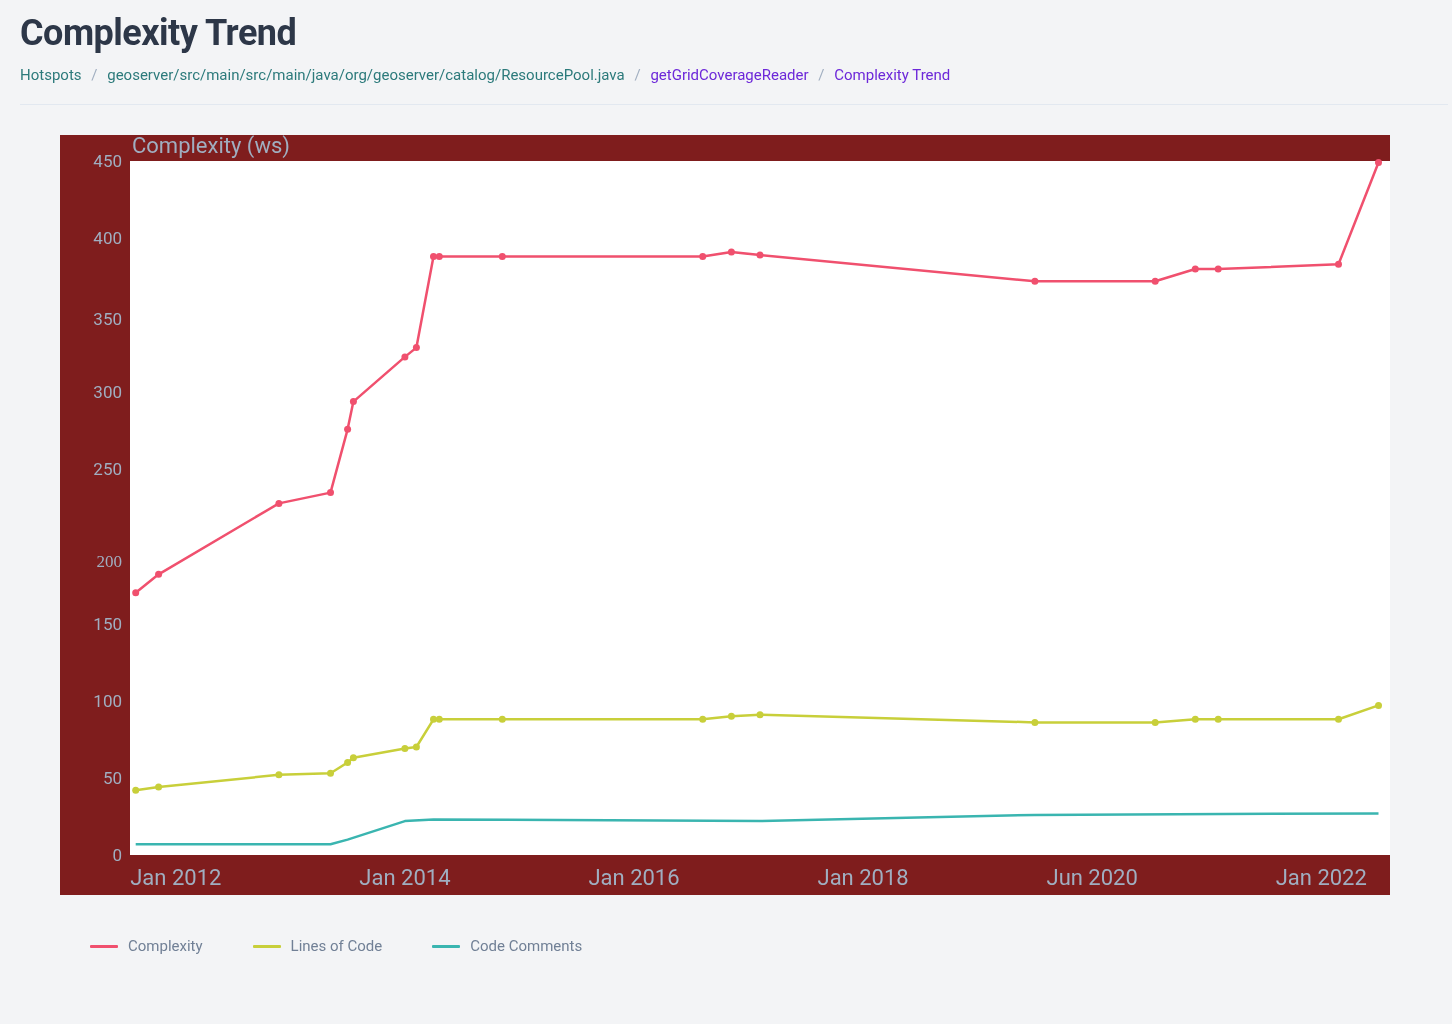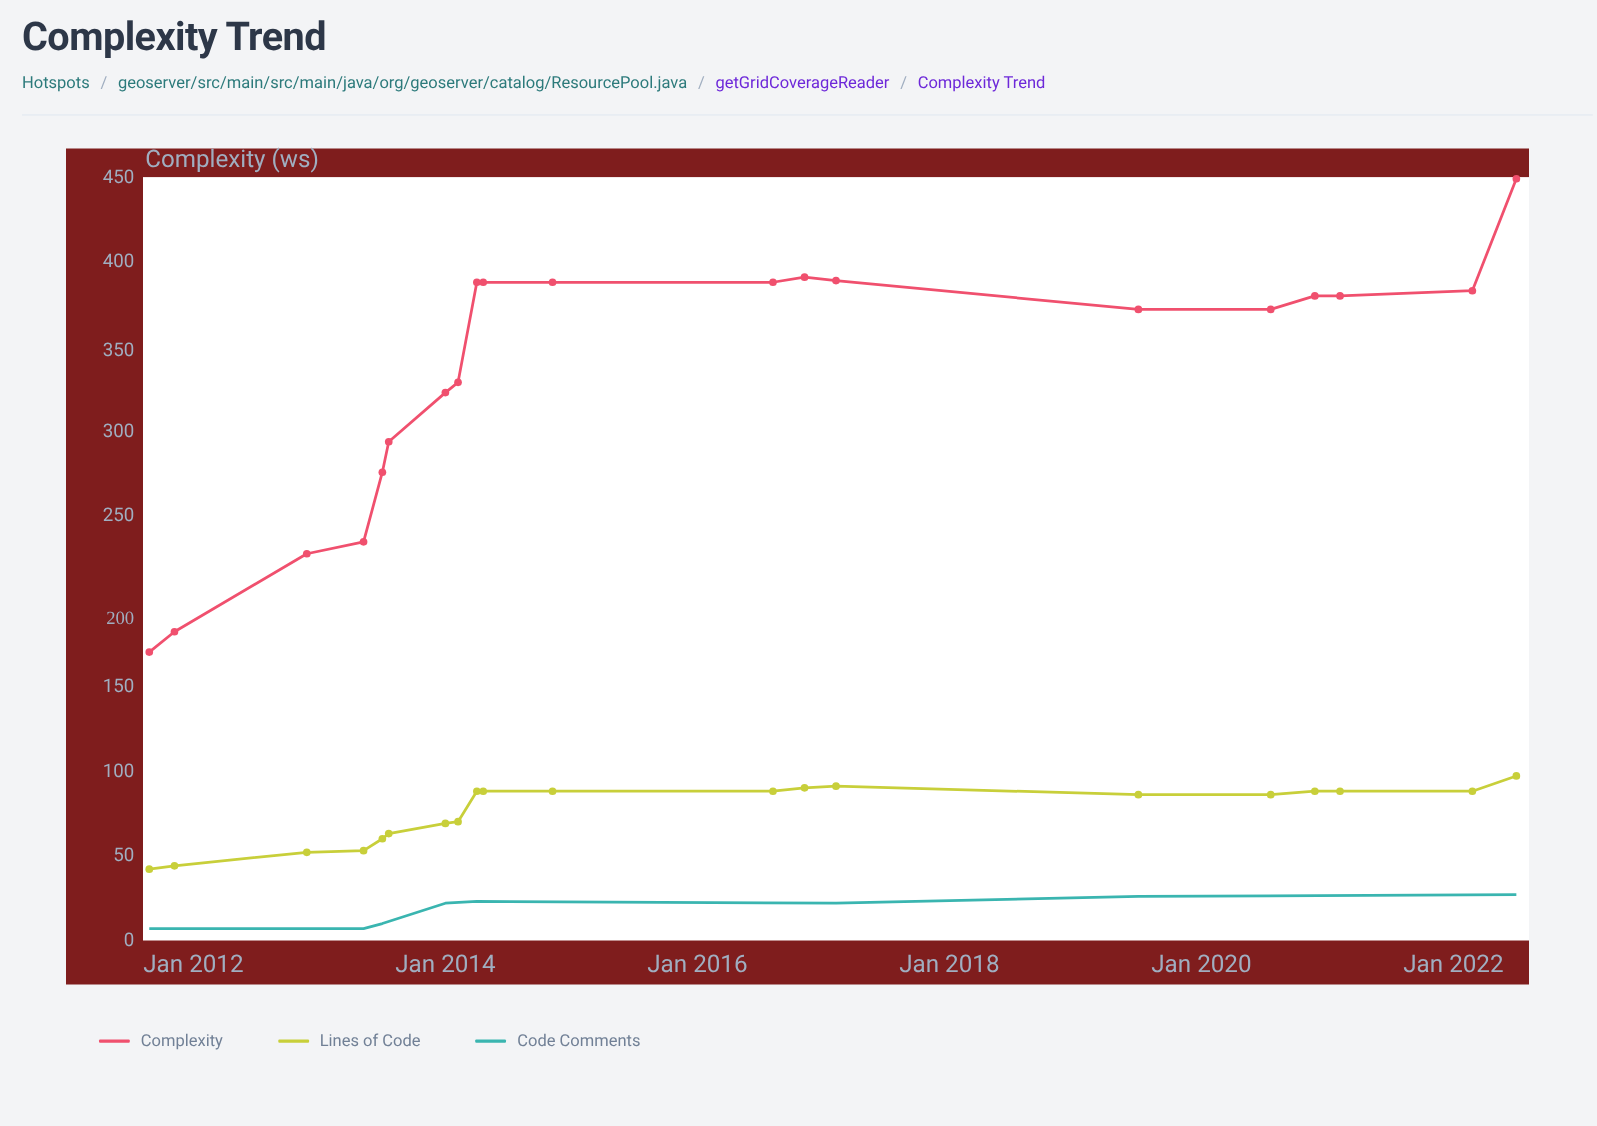--- a/index.html
+++ b/index.html
@@ -186,7 +186,7 @@
         <div class="x-tick" style="left: 344.909px;">Jan 2014</div>
         <div class="x-tick" style="left: 574px;">Jan 2016</div>
         <div class="x-tick" style="left: 803.091px;">Jan 2018</div>
-        <div class="x-tick" style="left: 1032.18px;">Jan 2020</div>
+        <div class="x-tick" style="left: 1032.18px;">Jun 2020</div>
         <div class="x-tick" style="left: 1261.27px;">Jan 2022</div>
       </div>
   </div>

